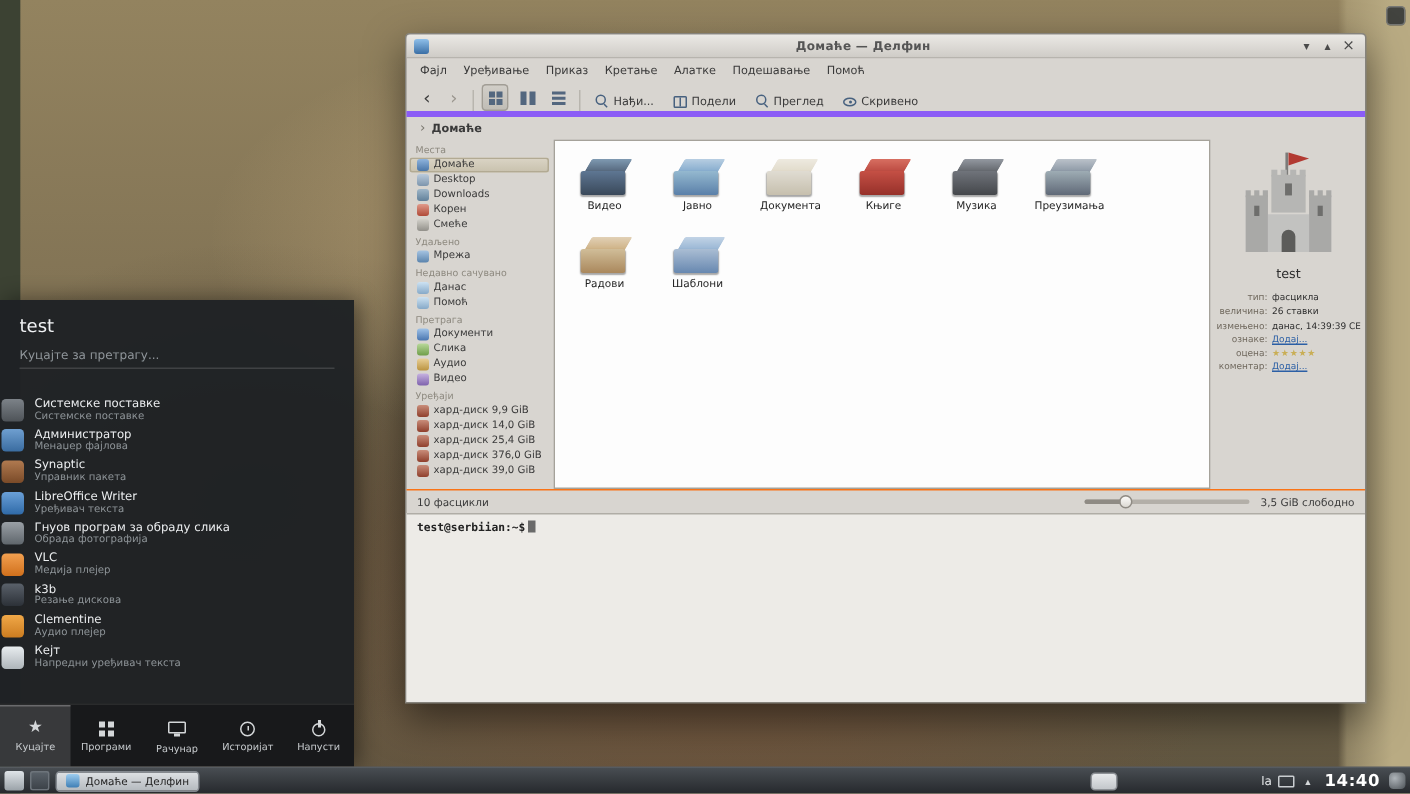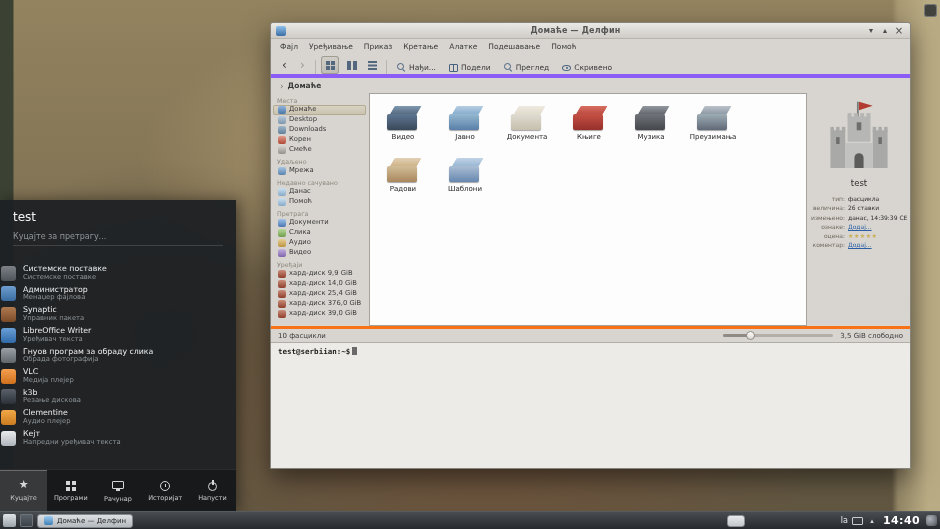--- a/index.html
+++ b/index.html
@@ -83,7 +83,7 @@
 .ival{flex:1;text-align:left;color:#2e2e2e;white-space:nowrap;overflow:hidden}
 .ival.link{color:#2b5fa5;text-decoration:underline}
 .ival.stars{color:#c9ae55;letter-spacing:.5px}
-.status{height:16px;display:flex;align-items:center;padding:0 7px;font-size:7px;color:#3a3a3a;gap:7px;border-top:3px solid #f97316}
+.status{height:16px;display:flex;align-items:center;padding:0 7px;font-size:7px;color:#3a3a3a;gap:7px;border-top:1px solid #f97316}
 .sp{flex:1}
 .slider{width:110px;height:3px;background:#b3afa8;border-radius:2px;position:relative;flex:none}
 .slider .fill{position:absolute;left:0;top:0;height:3px;width:24%;background:#8f8b84;border-radius:2px}

